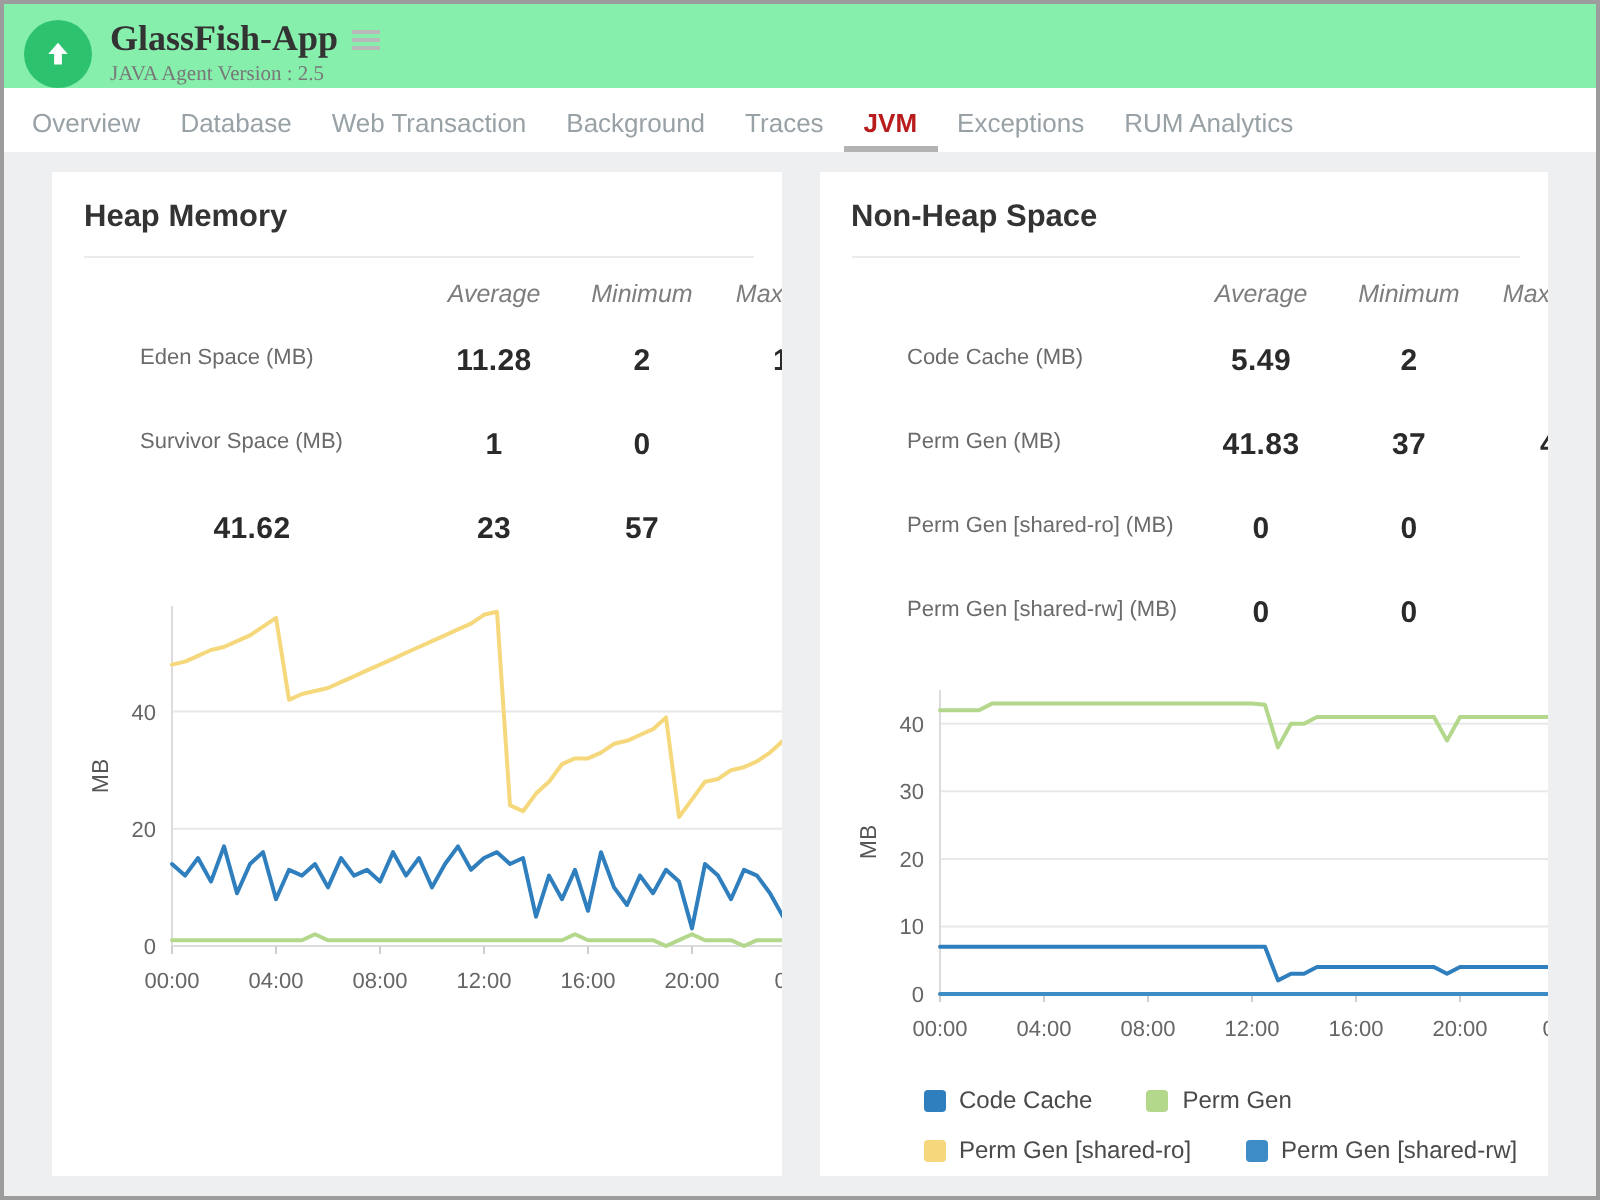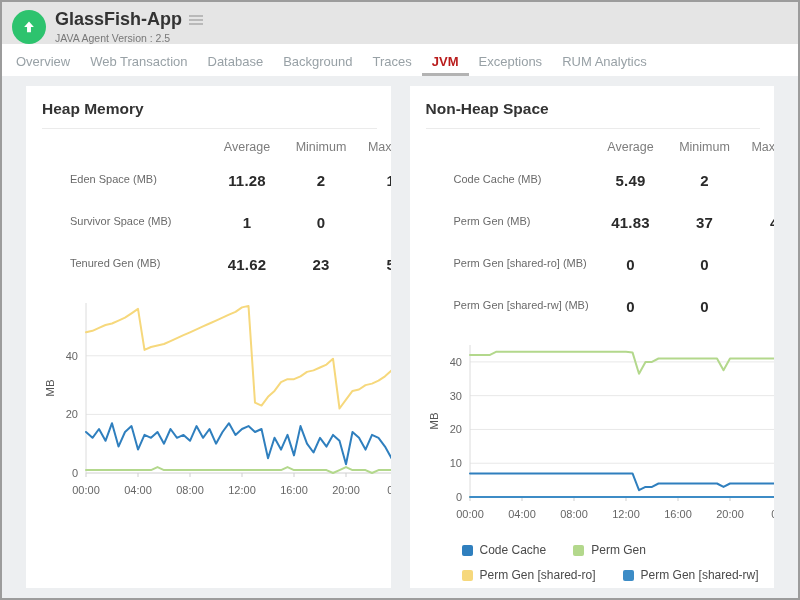--- a/index.html
+++ b/index.html
@@ -7,7 +7,7 @@
   .page{width:800px;height:600px;box-sizing:border-box;border:2px solid #9c9c9c;display:flex;flex-direction:column;background:#fff;overflow:hidden;}
 
   
-  .app-header{display:flex;align-items:flex-start;gap:9px;padding:8px 10px 0 10px;background:#e5e5e5;}
+  .app-header{display:flex;align-items:flex-start;gap:9px;padding:8px 10px 0 10px;background:#86efac;font-family:Liberation Serif, serif;}
   .app-icon{width:34px;height:34px;border-radius:50%;background:#2dc36e;display:flex;align-items:center;justify-content:center;flex:0 0 auto;}
   .app-icon svg{display:block;}
   .title-row{display:flex;align-items:center;gap:5px;}

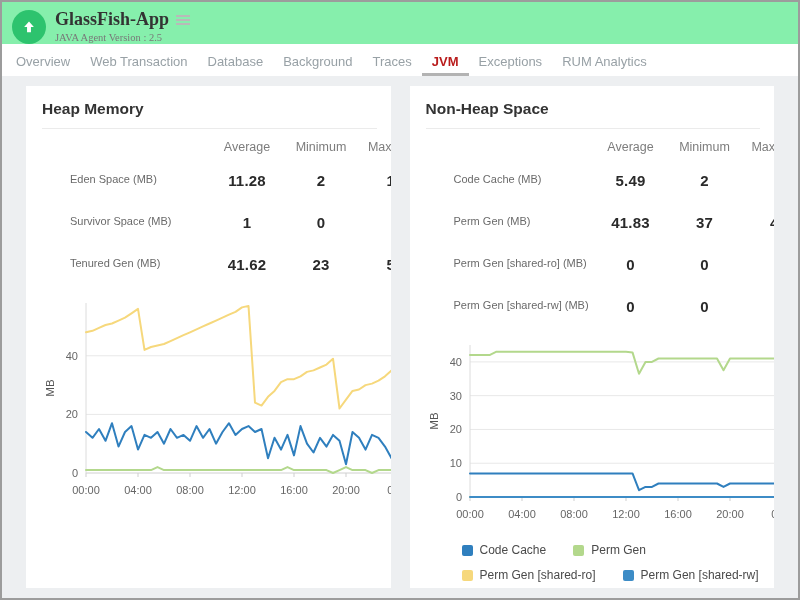--- a/index.html
+++ b/index.html
@@ -73,8 +73,8 @@
 
   <nav class="tabs" id="tabs">
       <span class="tab">Overview</span>
+      <span class="tab">Database</span>
       <span class="tab">Web Transaction</span>
-      <span class="tab">Database</span>
       <span class="tab">Background</span>
       <span class="tab">Traces</span>
       <span class="tab active">JVM</span>

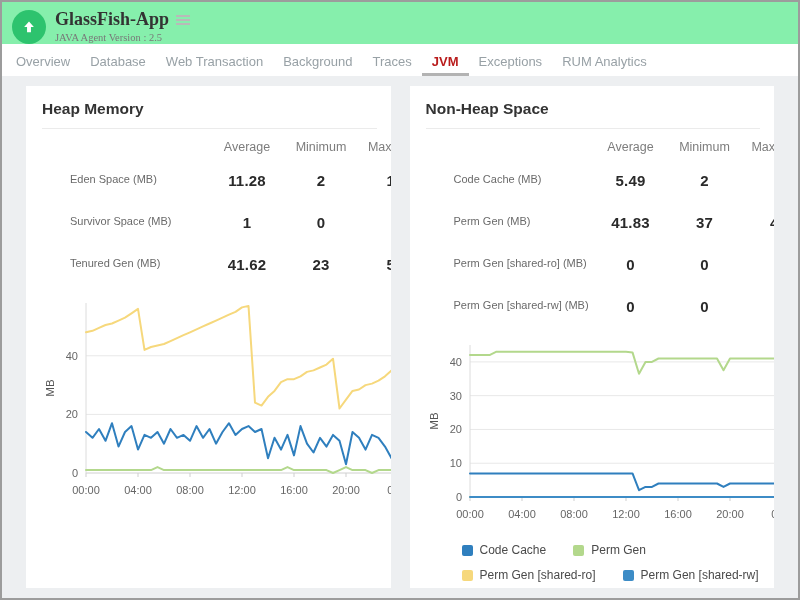--- a/index.html
+++ b/index.html
@@ -33,7 +33,7 @@
   .srow.shead{min-height:24px;margin-top:6px;}
   .slabel{font-size:11px;color:#6a6a6a;padding-left:28px;line-height:1.45;}
   .scell{text-align:center;}
-  .shcell{font-size:12.5px;color:#7d7d7d;}
+  .shcell{font-size:12.5px;color:#7d7d7d;font-style:italic;}
   .sval{font-size:15px;font-weight:700;color:#2a2a2a;letter-spacing:.2px;}
 
   

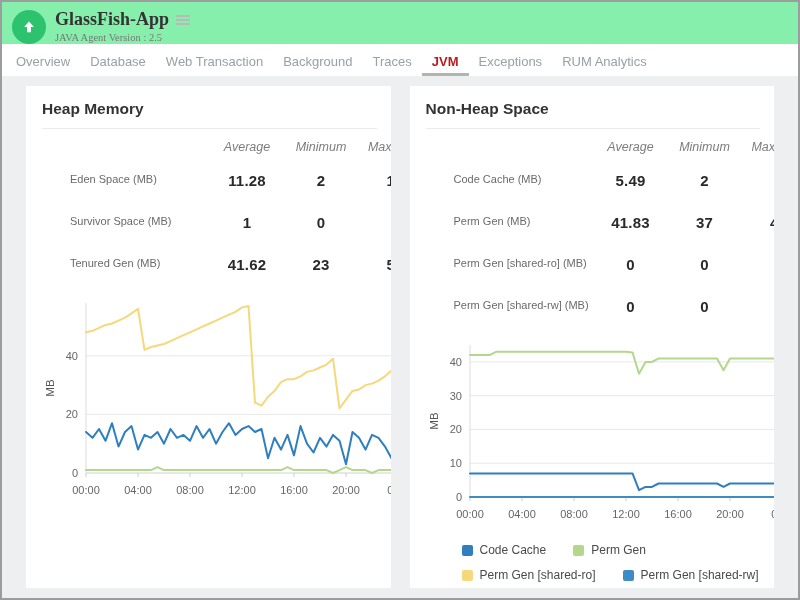--- a/index.html
+++ b/index.html
@@ -106,7 +106,6 @@
             <span class="scell sval">2</span>
           </div>
           <div class="srow">
-            <span class="slabel">Tenured Gen (MB)</span>
             <span class="scell sval">41.62</span>
             <span class="scell sval">23</span>
             <span class="scell sval">57</span>

